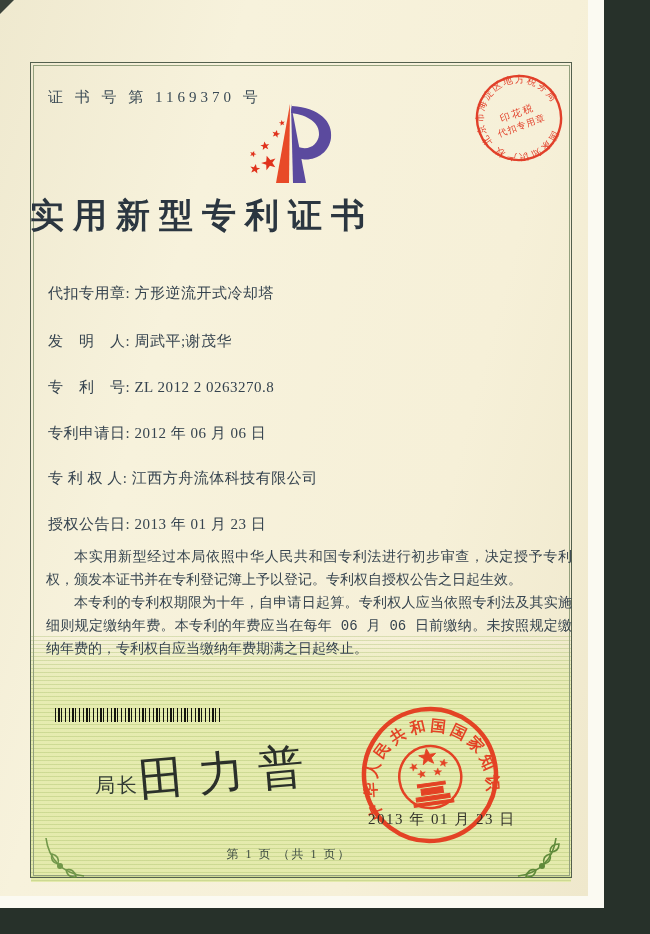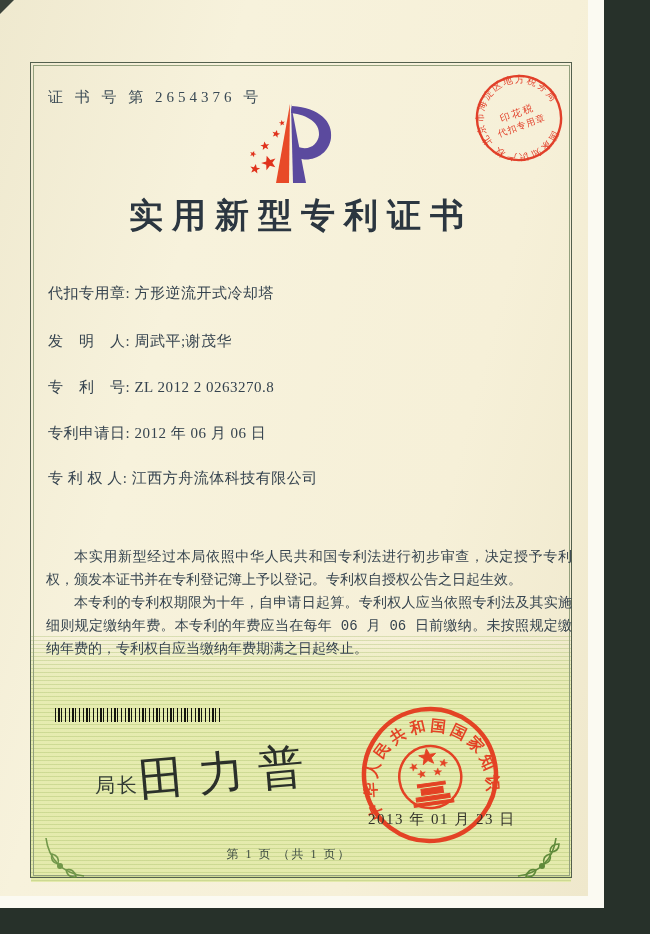--- a/index.html
+++ b/index.html
@@ -88,7 +88,7 @@
 
   <div class="frame"></div>
 
-  <div class="cert-no">证 书 号 第 2654376 号</div>
+  <div class="cert-no">证 书 号 第 1169370 号</div>
 
   <svg class="logo" viewBox="0 0 100 88" aria-hidden="true">
     <defs>

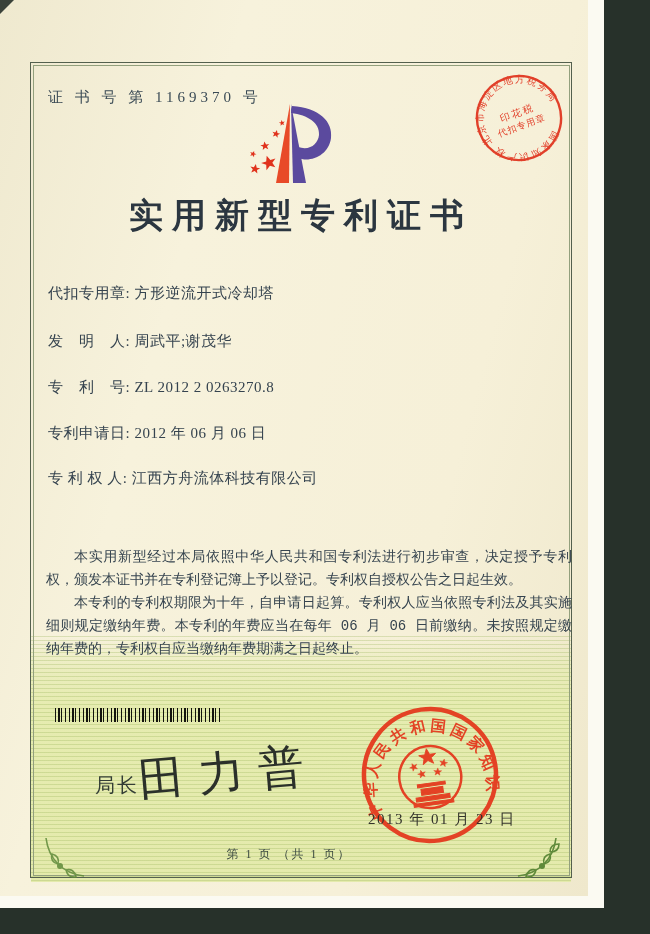--- a/index.html
+++ b/index.html
@@ -36,7 +36,7 @@
     color:#3a4a55;
   }
   .title{
-    position:absolute;left:30px;top:193px;width:542px;text-align:center;
+    position:absolute;left:30px;top:193px;width:542px;
     font-size:34px;font-weight:600;letter-spacing:9px;color:#2b3640;
   }
   .field{

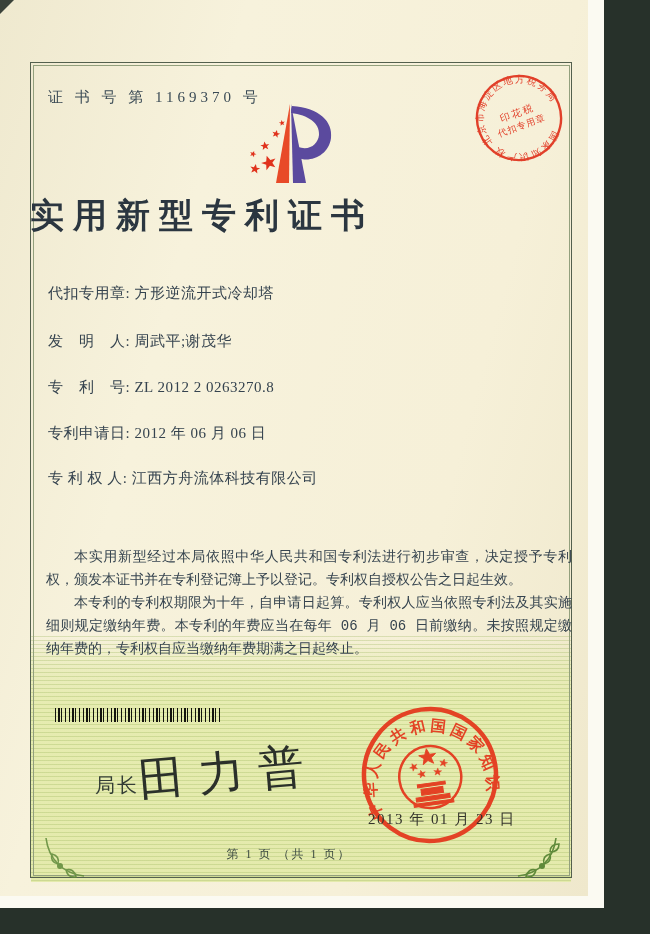--- a/index.html
+++ b/index.html
@@ -130,6 +130,7 @@
   <div class="field" style="top:378px"><span>专　利　号:</span> <span>ZL 2012 2 0263270.8</span></div>
   <div class="field" style="top:424px"><span>专利申请日:</span> <span>2012 年 06 月 06 日</span></div>
   <div class="field" style="top:469px"><span>专 利 权 人:</span> <span>江西方舟流体科技有限公司</span></div>
+  <div class="field" style="top:515px"><span>授权公告日:</span> <span>2013 年 01 月 23 日</span></div>
 
   <div class="paras">
     <p>本实用新型经过本局依照中华人民共和国专利法进行初步审查，决定授予专利权，颁发本证书并在专利登记簿上予以登记。专利权自授权公告之日起生效。</p>

